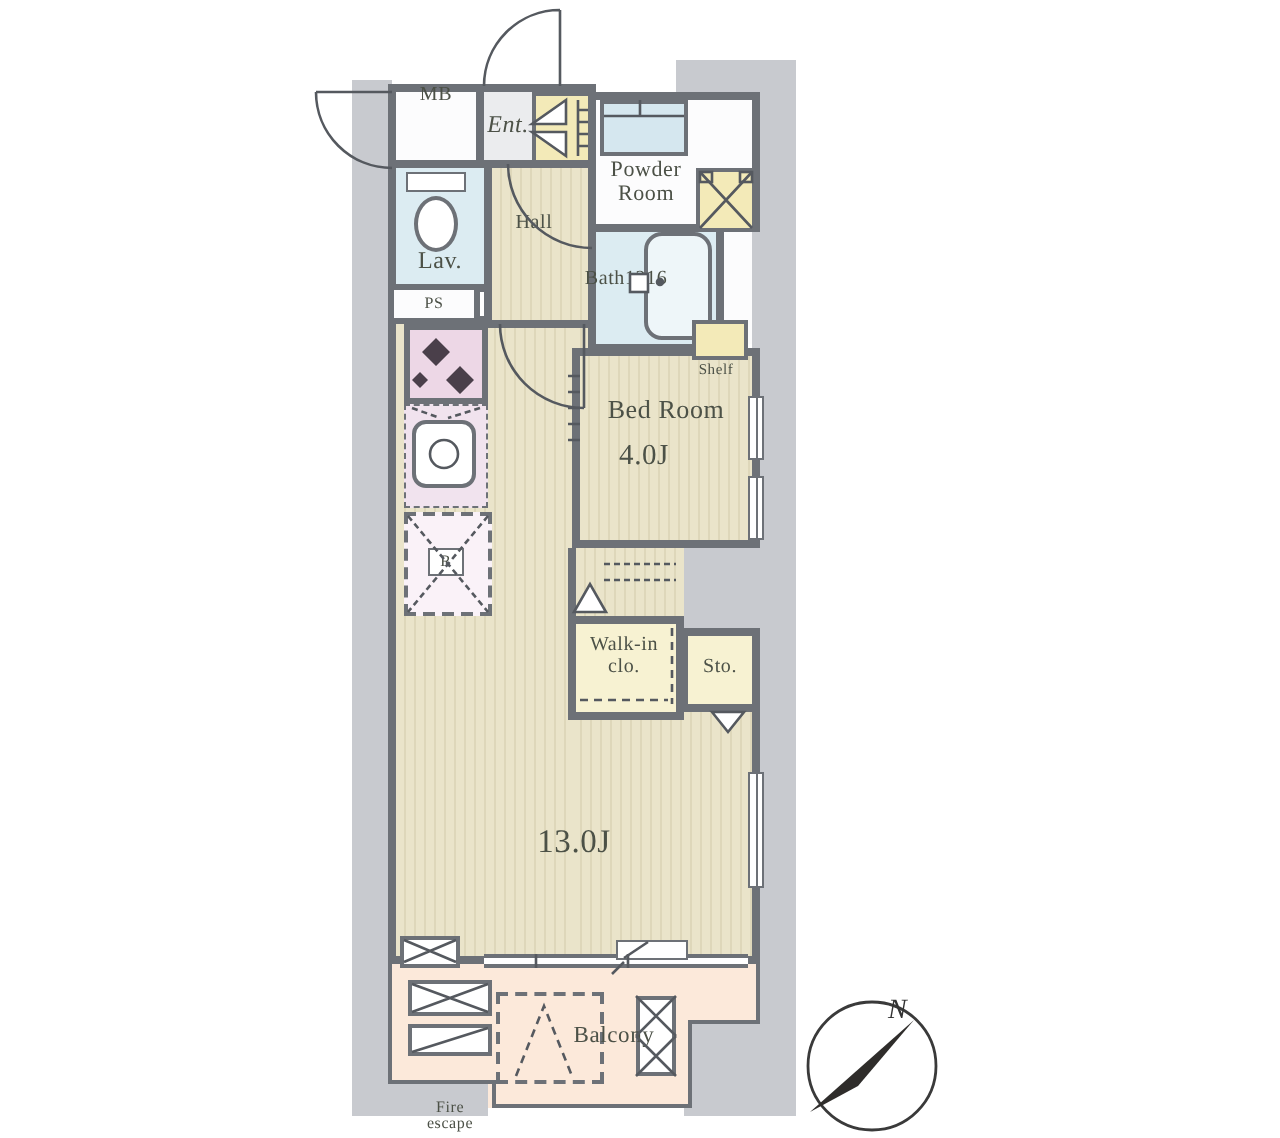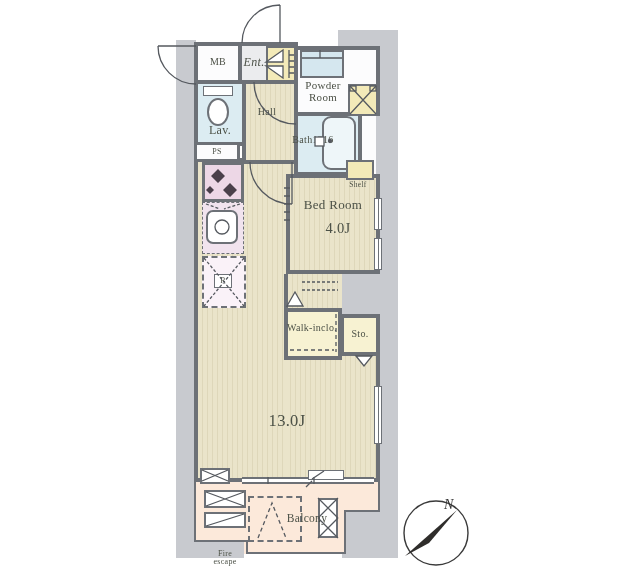--- a/index.html
+++ b/index.html
@@ -100,7 +100,7 @@
   <div class="abs b1" style="left:308px;top:470px;width:36px;height:10px;background:#fff;"></div>
   <div class="abs b2" style="left:200px;top:468px;width:30px;height:16px;background:#fff;"></div>
 
-  <div class="abs lbl z40" style="left:196px;top:54px;width:44px;height:16px;font-size:10px;">MB</div>
+  <div class="abs lbl z40" style="left:196px;top:40px;width:44px;height:16px;font-size:10px;">MB</div>
   <div class="abs lbl z40" style="left:238px;top:54px;width:32px;height:18px;font-size:12px;font-style:italic;">Ent.</div>
   <div class="abs lbl z40" style="left:292px;top:78px;width:62px;height:26px;font-size:11px;flex-direction:column;">
     <span>Powder</span>

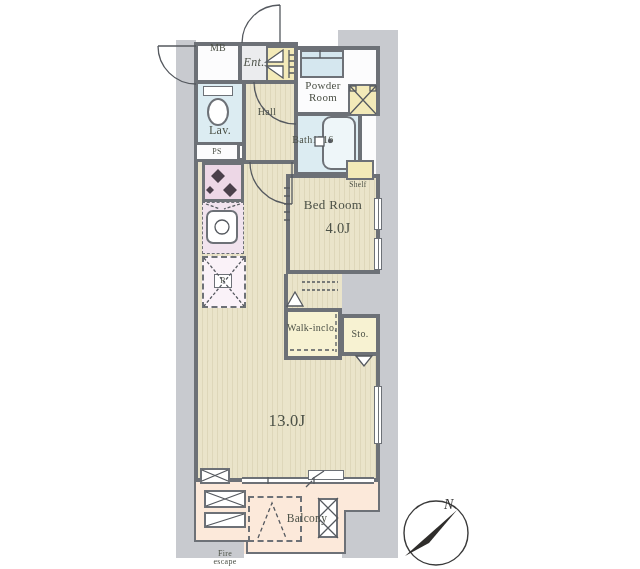--- a/index.html
+++ b/index.html
@@ -115,7 +115,7 @@
   </div>
   <div class="abs lbl z40" style="left:340px;top:181px;width:36px;height:9px;font-size:7.5px;">Shelf</div>
   <div class="abs lbl z40" style="left:288px;top:196px;width:90px;height:18px;font-size:13px;">Bed Room</div>
-  <div class="abs lbl z40" style="left:293px;top:219px;width:90px;height:18px;font-size:14.5px;">4.0J</div>
+  <div class="abs lbl z40" style="left:277px;top:219px;width:90px;height:18px;font-size:14.5px;">4.0J</div>
   <div class="abs lbl z40" style="left:286px;top:316px;width:52px;height:24px;font-size:10px;flex-direction:row;">
     <span>Walk-in</span>
     <span>clo.</span>

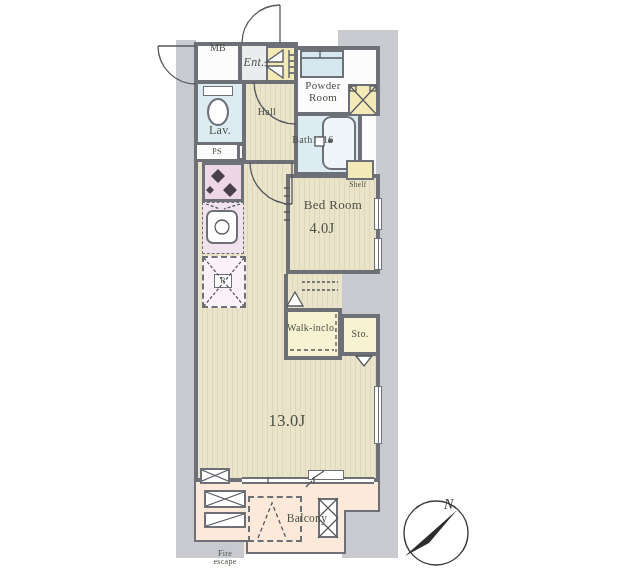--- a/index.html
+++ b/index.html
@@ -116,7 +116,7 @@
   <div class="abs lbl z40" style="left:340px;top:181px;width:36px;height:9px;font-size:7.5px;">Shelf</div>
   <div class="abs lbl z40" style="left:288px;top:196px;width:90px;height:18px;font-size:13px;">Bed Room</div>
   <div class="abs lbl z40" style="left:277px;top:219px;width:90px;height:18px;font-size:14.5px;">4.0J</div>
-  <div class="abs lbl z40" style="left:286px;top:316px;width:52px;height:24px;font-size:10px;flex-direction:row;">
+  <div class="abs lbl z40" style="left:286px;top:316px;width:52px;height:24px;font-size:10px;flex-direction:column;">
     <span>Walk-in</span>
     <span>clo.</span>
   </div>

